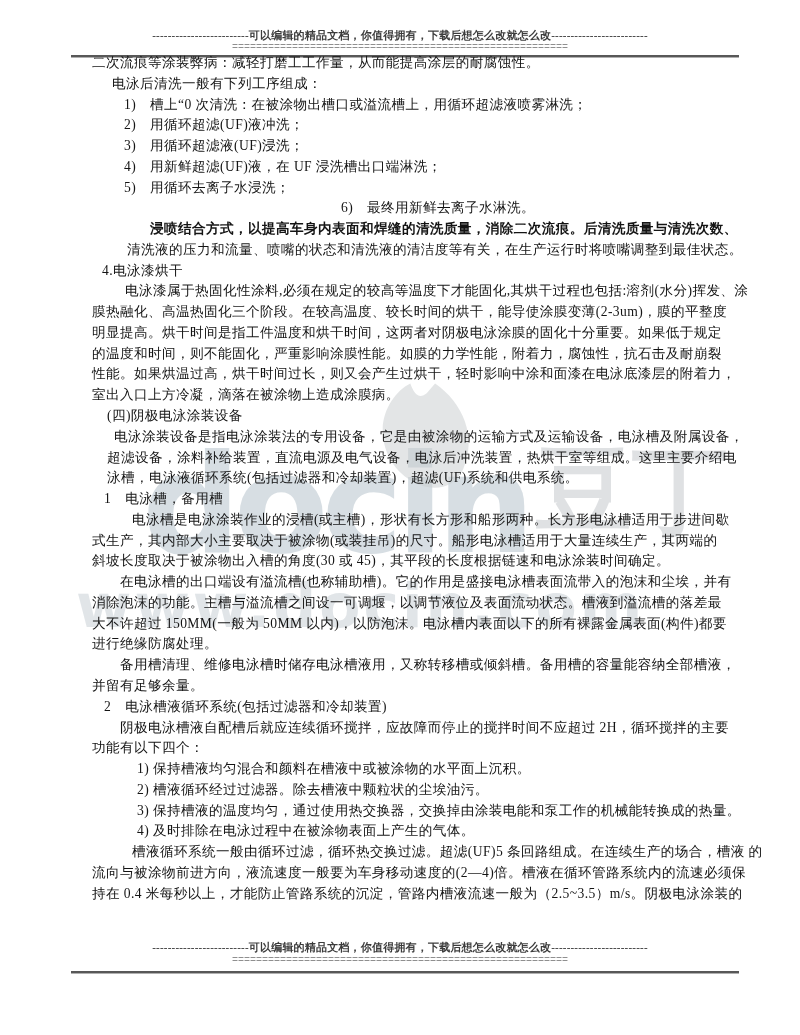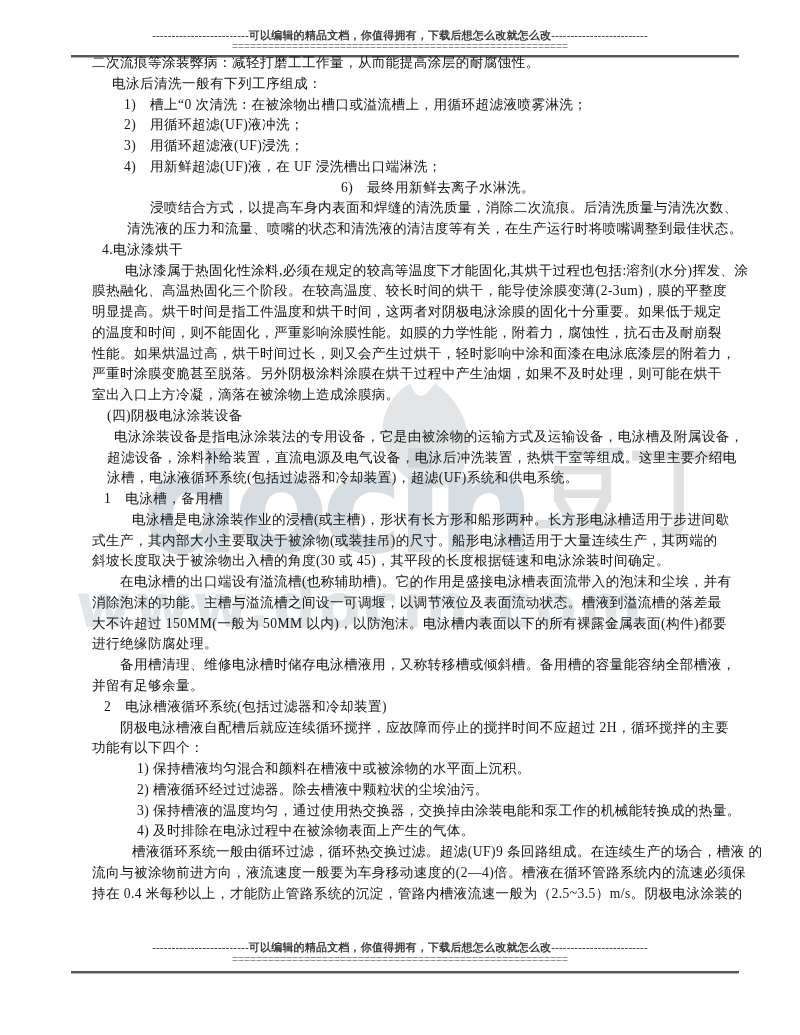--- a/index.html
+++ b/index.html
@@ -89,6 +89,7 @@
       <div class="line" style="padding-left: 32px;">2)　用循环超滤(UF)液冲洗；</div>
       <div class="line" style="padding-left: 32px;">3)　用循环超滤液(UF)浸洗；</div>
       <div class="line" style="padding-left: 32px;">4)　用新鲜超滤(UF)液，在 UF 浸洗槽出口端淋洗；</div>
+      <div class="line" style="padding-left: 32px;">5)　用循环去离子水浸洗；</div>
       <div class="line" style="padding-left: 32px; text-align: center;">6)　最终用新鲜去离子水淋洗。</div>
       <div class="line" style="padding-left: 58px;">浸喷结合方式，以提高车身内表面和焊缝的清洗质量，消除二次流痕。后清洗质量与清洗次数、</div>
       <div class="line" style="padding-left: 35px;">清洗液的压力和流量、喷嘴的状态和清洗液的清洁度等有关，在生产运行时将喷嘴调整到最佳状态。</div>

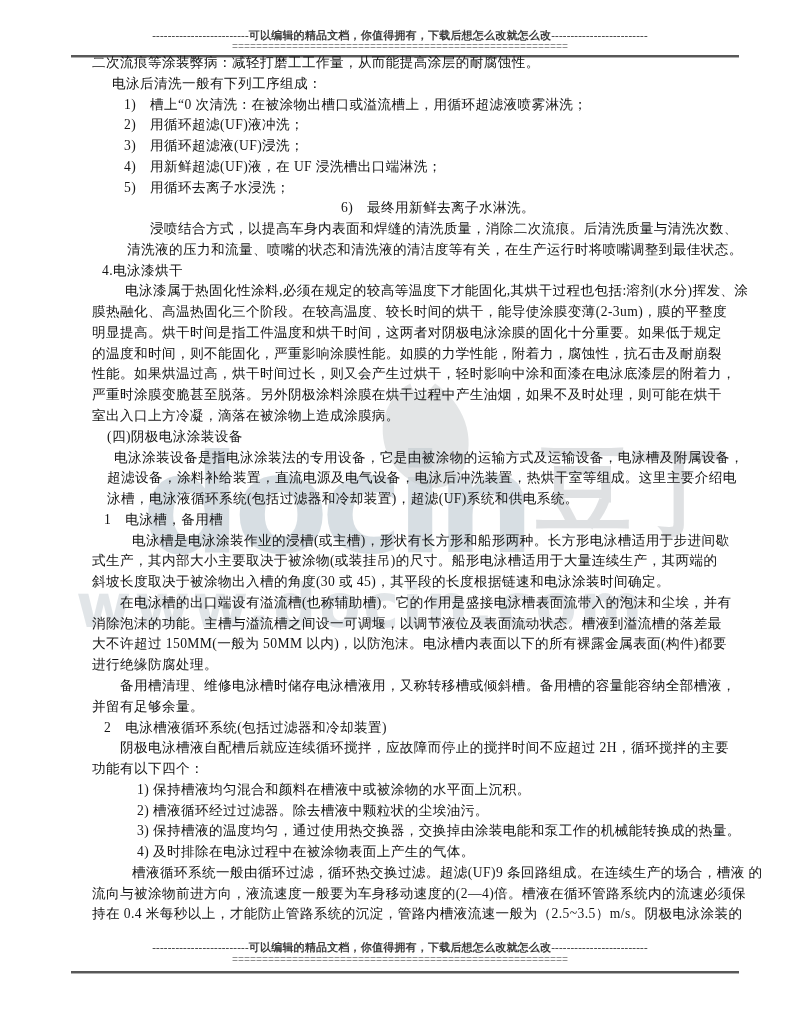--- a/index.html
+++ b/index.html
@@ -91,7 +91,7 @@
       <div class="line" style="padding-left: 32px;">4)　用新鲜超滤(UF)液，在 UF 浸洗槽出口端淋洗；</div>
       <div class="line" style="padding-left: 32px;">5)　用循环去离子水浸洗；</div>
       <div class="line" style="padding-left: 32px; text-align: center;">6)　最终用新鲜去离子水淋洗。</div>
-      <div class="line" style="padding-left: 58px;">浸喷结合方式，以提高车身内表面和焊缝的清洗质量，消除二次流痕。后清洗质量与清洗次数、</div>
+      <div class="line" style="padding-left: 58px; font-weight: bold;">浸喷结合方式，以提高车身内表面和焊缝的清洗质量，消除二次流痕。后清洗质量与清洗次数、</div>
       <div class="line" style="padding-left: 35px;">清洗液的压力和流量、喷嘴的状态和清洗液的清洁度等有关，在生产运行时将喷嘴调整到最佳状态。</div>
       <div class="line" style="padding-left: 10px;">4.电泳漆烘干</div>
       <div class="line" style="padding-left: 33px;">电泳漆属于热固化性涂料,必须在规定的较高等温度下才能固化,其烘干过程也包括:溶剂(水分)挥发、涂</div>

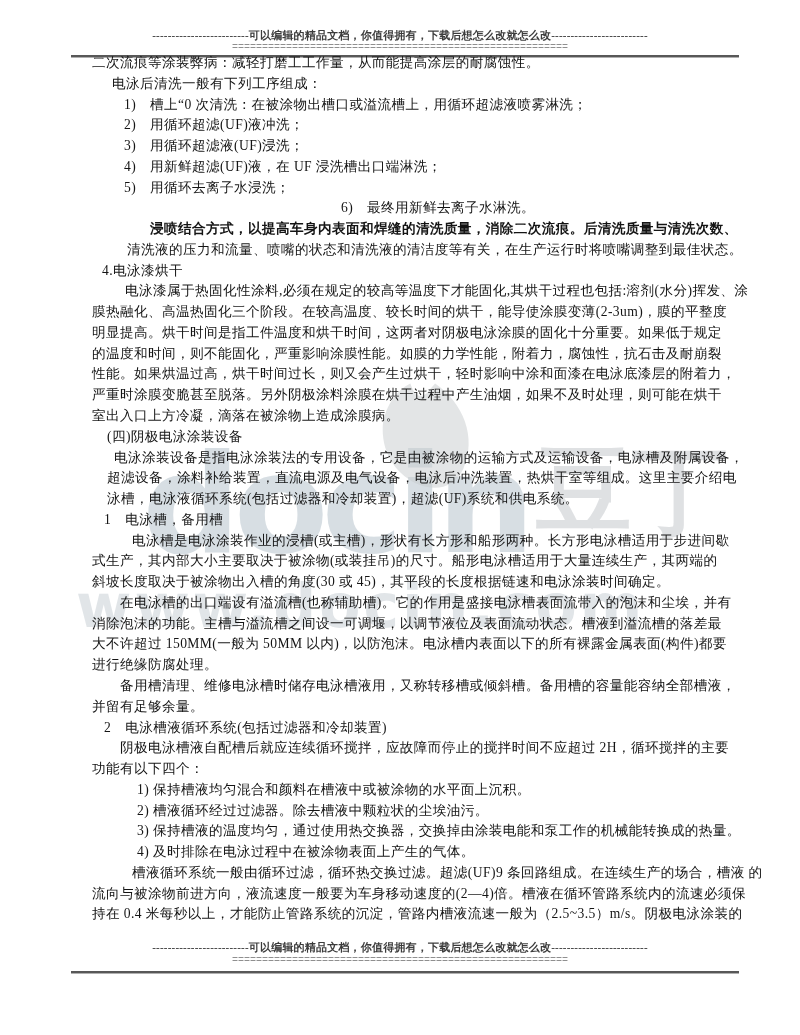--- a/index.html
+++ b/index.html
@@ -99,7 +99,6 @@
       <div class="line" style="padding-left: 0px;">明显提高。烘干时间是指工件温度和烘干时间，这两者对阴极电泳涂膜的固化十分重要。如果低于规定</div>
       <div class="line" style="padding-left: 0px;">的温度和时间，则不能固化，严重影响涂膜性能。如膜的力学性能，附着力，腐蚀性，抗石击及耐崩裂</div>
       <div class="line" style="padding-left: 0px;">性能。如果烘温过高，烘干时间过长，则又会产生过烘干，轻时影响中涂和面漆在电泳底漆层的附着力，</div>
-      <div class="line" style="padding-left: 0px;">严重时涂膜变脆甚至脱落。另外阴极涂料涂膜在烘干过程中产生油烟，如果不及时处理，则可能在烘干</div>
       <div class="line" style="padding-left: 0px;">室出入口上方冷凝，滴落在被涂物上造成涂膜病。</div>
       <div class="line" style="padding-left: 15px;">(四)阴极电泳涂装设备</div>
       <div class="line" style="padding-left: 22px;">电泳涂装设备是指电泳涂装法的专用设备，它是由被涂物的运输方式及运输设备，电泳槽及附属设备，</div>

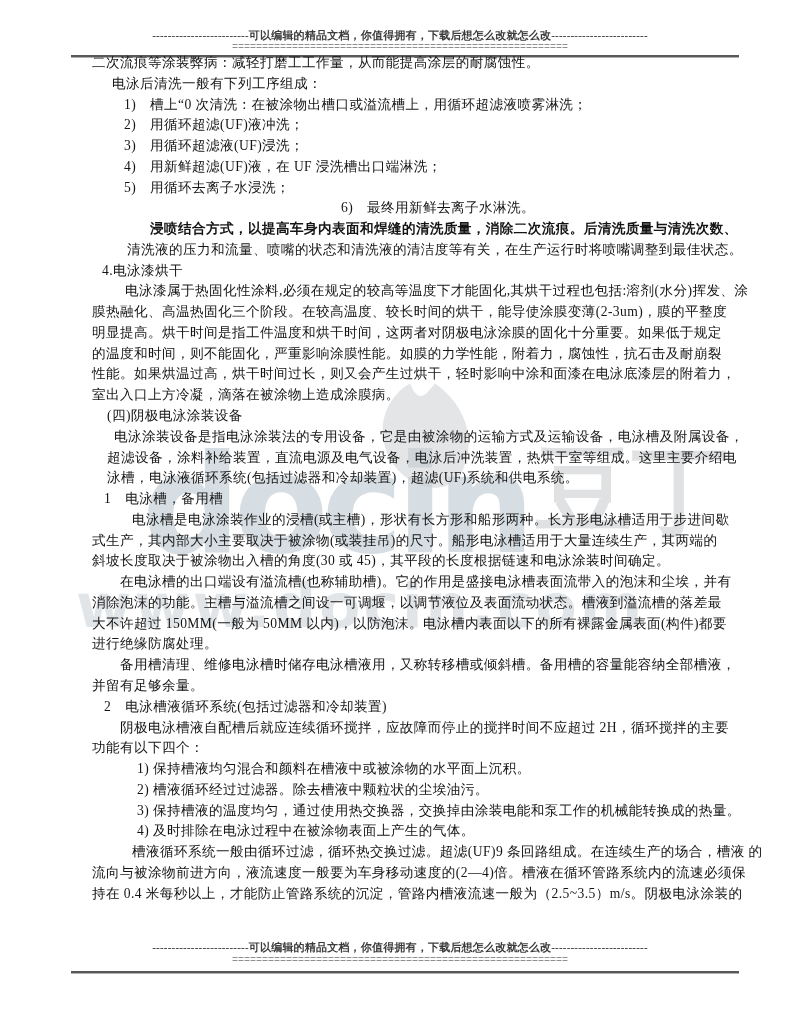--- a/index.html
+++ b/index.html
@@ -121,7 +121,7 @@
       <div class="line" style="padding-left: 45px;">2) 槽液循环经过过滤器。除去槽液中颗粒状的尘埃油污。</div>
       <div class="line" style="padding-left: 45px;">3) 保持槽液的温度均匀，通过使用热交换器，交换掉由涂装电能和泵工作的机械能转换成的热量。</div>
       <div class="line" style="padding-left: 45px;">4) 及时排除在电泳过程中在被涂物表面上产生的气体。</div>
-      <div class="line" style="padding-left: 40px;">槽液循环系统一般由循环过滤，循环热交换过滤。超滤(UF)9 条回路组成。在连续生产的场合，槽液 的</div>
+      <div class="line" style="padding-left: 40px;">槽液循环系统一般由循环过滤，循环热交换过滤。超滤(UF)5 条回路组成。在连续生产的场合，槽液 的</div>
       <div class="line" style="padding-left: 0px;">流向与被涂物前进方向，液流速度一般要为车身移动速度的(2—4)倍。槽液在循环管路系统内的流速必须保</div>
       <div class="line" style="padding-left: 0px;">持在 0.4 米每秒以上，才能防止管路系统的沉淀，管路内槽液流速一般为（2.5~3.5）m/s。阴极电泳涂装的</div>
     </div>

